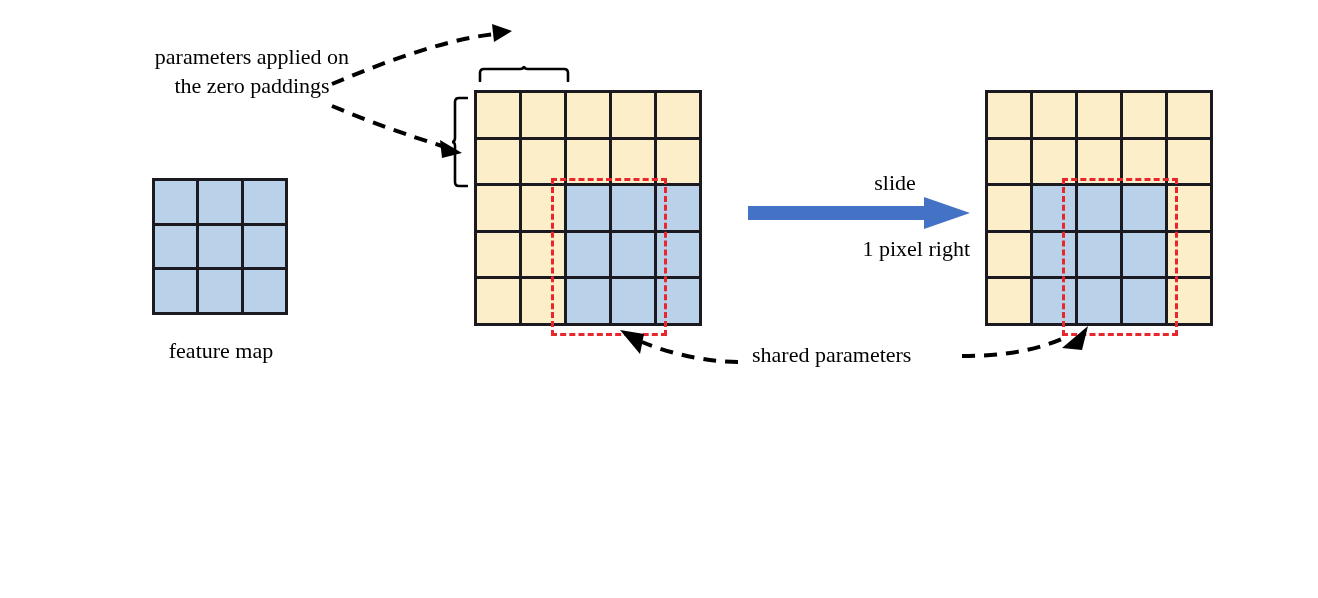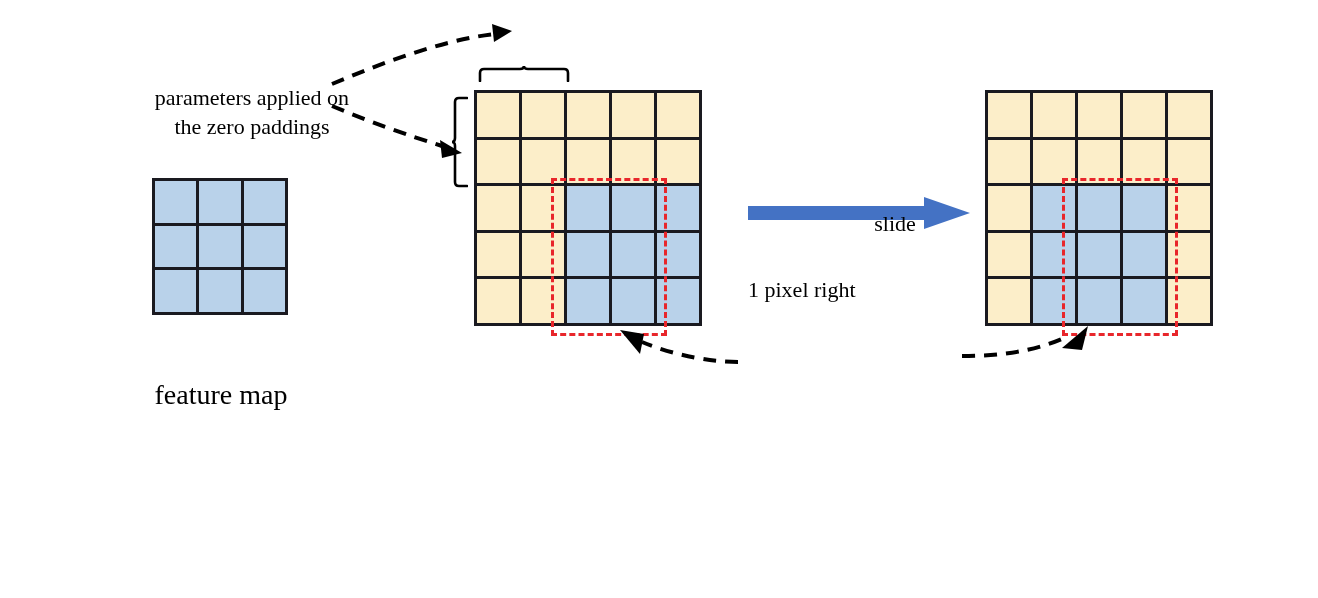--- a/index.html
+++ b/index.html
@@ -100,7 +100,6 @@
     color: #000;
     white-space: nowrap;
     line-height: 1.32;
-    margin-top: 41px;
   }
   #label-zero-padding {
     left: 142px; top: 42px;

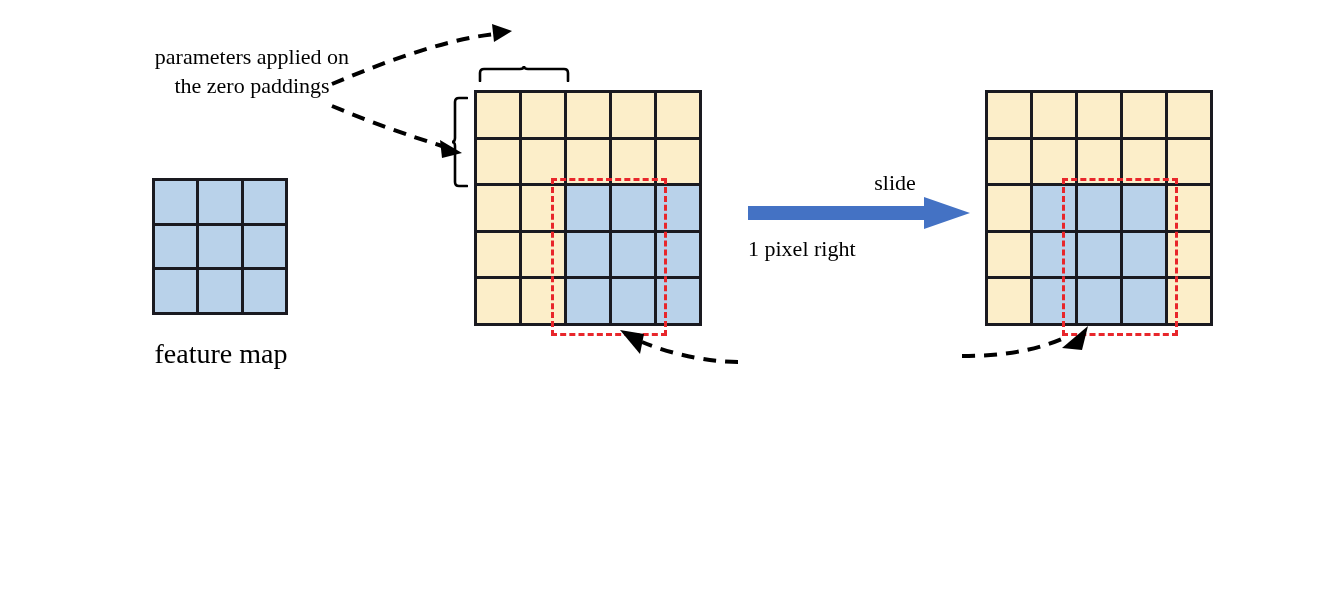--- a/index.html
+++ b/index.html
@@ -124,7 +124,7 @@
     left: 748px; top: 234px;
     width: 222px;
     font-size: 22px;
-    text-align: left;
+    text-align: right;
   }
   #label-shared-parameters {
     left: 752px; top: 340px;

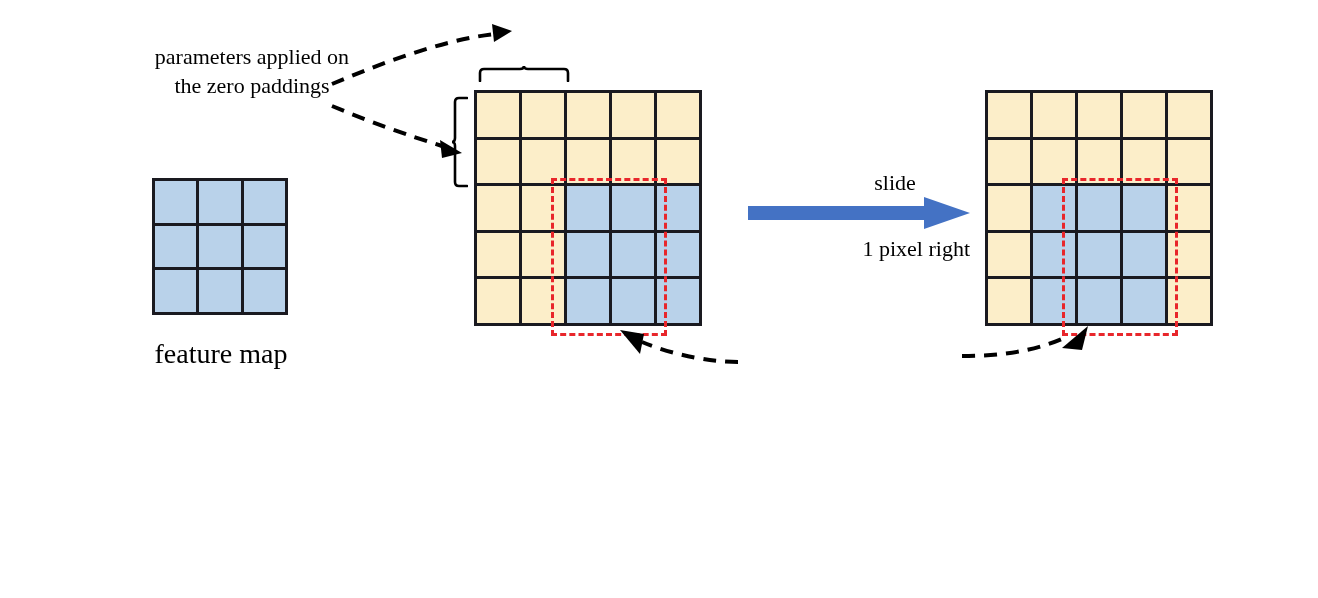--- a/index.html
+++ b/index.html
@@ -110,7 +110,7 @@
   }
   #label-feature-map {
     left: 146px; top: 336px;
-    font-size: 28px;
+    font-size: 22px;
     width: 150px;
     text-align: center;
   }

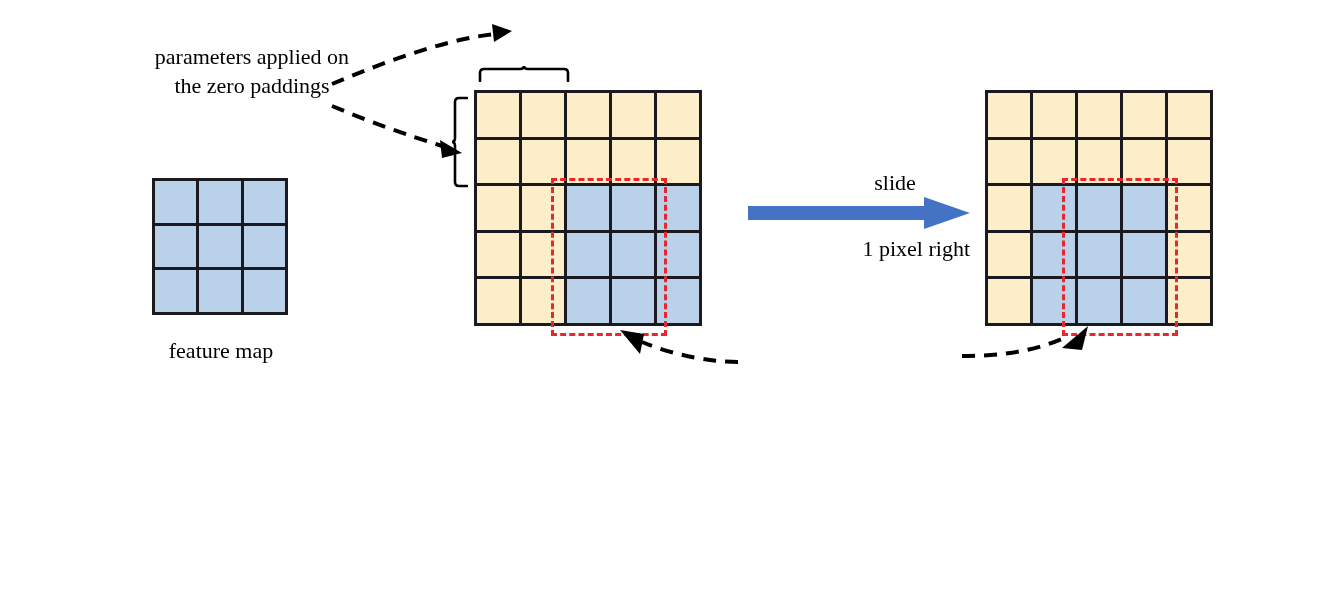--- a/index.html
+++ b/index.html
@@ -263,6 +263,7 @@
   </div>
   <div class="kernel-window" id="kernel-window-b" style="border-color: rgb(232, 38, 43);"></div>
 
+  <div class="label" id="label-shared-parameters">shared parameters</div>
 
   <svg class="dash-arrow" id="arrow-to-kernel-b" viewBox="0 0 150 48">
     <path d="M2,26 C38,26 72,22 104,8" fill="none" stroke="#000" stroke-width="4" stroke-dasharray="13,9" stroke-linecap="butt"></path>

